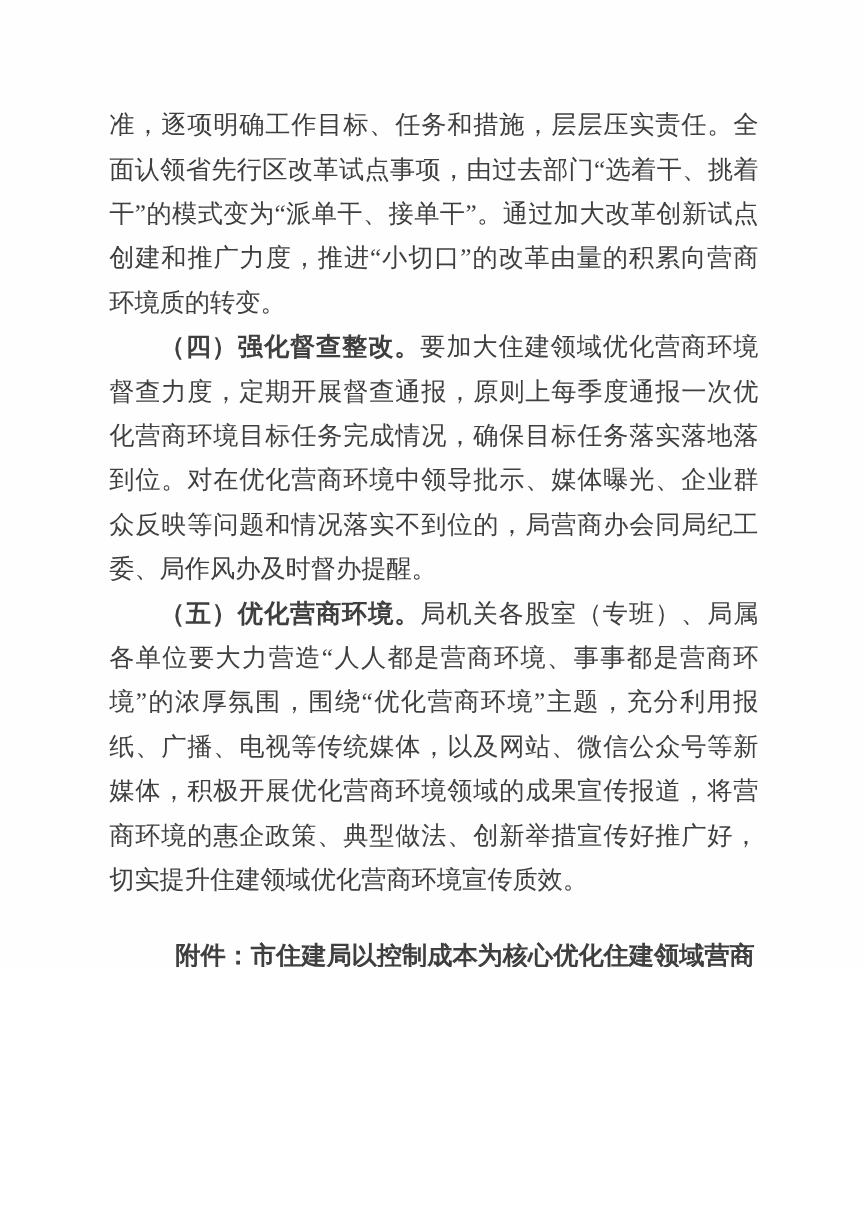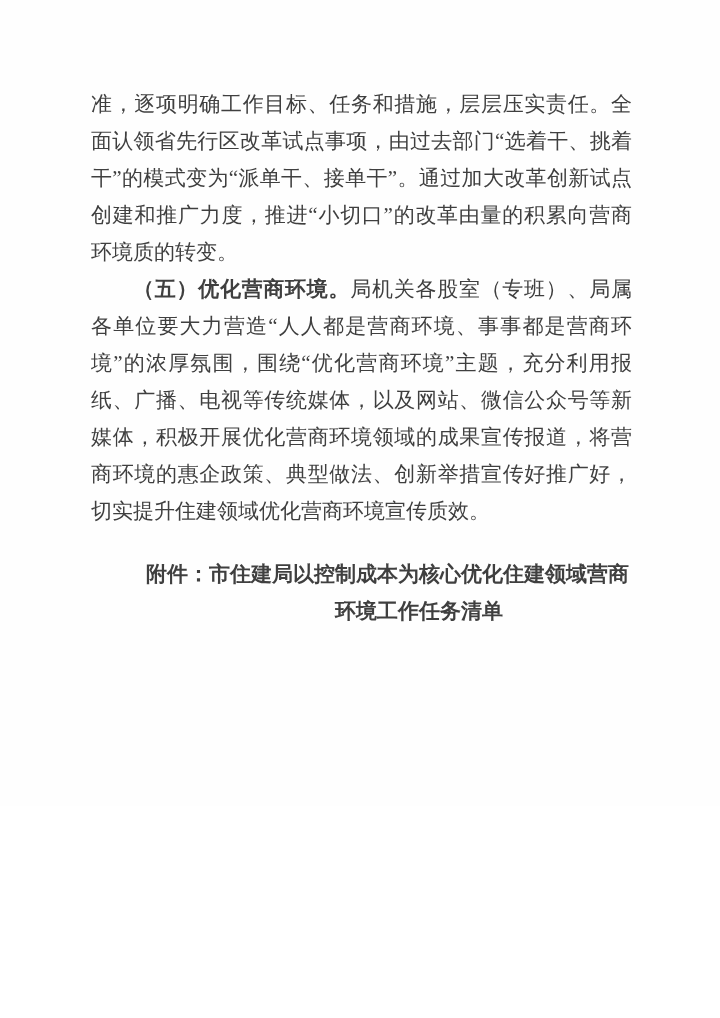--- a/index.html
+++ b/index.html
@@ -47,6 +47,7 @@
 
   <p class="para"><span>准，逐项明确工作目标、任务和措施，层层压实责任。全面认领省先行区改革试点事项，由过去部门“选着干、挑着干”的模式变为“派单干、接单干”。通过加大改革创新试点创建和推广力度，推进“小切口”的改革由量的积累向营商环境质的转变。</span></p>
 
+  <p class="para indent"><span class="section-lead">（四）强化督查整改。</span><span>要加大住建领域优化营商环境督查力度，定期开展督查通报，原则上每季度通报一次优化营商环境目标任务完成情况，确保目标任务落实落地落到位。对在优化营商环境中领导批示、媒体曝光、企业群众反映等问题和情况落实不到位的，局营商办会同局纪工委、局作风办及时督办提醒。</span></p>
 
   <p class="para indent"><span class="section-lead">（五）优化营商环境。</span><span>局机关各股室（专班）、局属各单位要大力营造“人人都是营商环境、事事都是营商环境”的浓厚氛围，围绕“优化营商环境”主题，充分利用报纸、广播、电视等传统媒体，以及网站、微信公众号等新媒体，积极开展优化营商环境领域的成果宣传报道，将营商环境的惠企政策、典型做法、创新举措宣传好推广好，切实提升住建领域优化营商环境宣传质效。</span></p>
 

